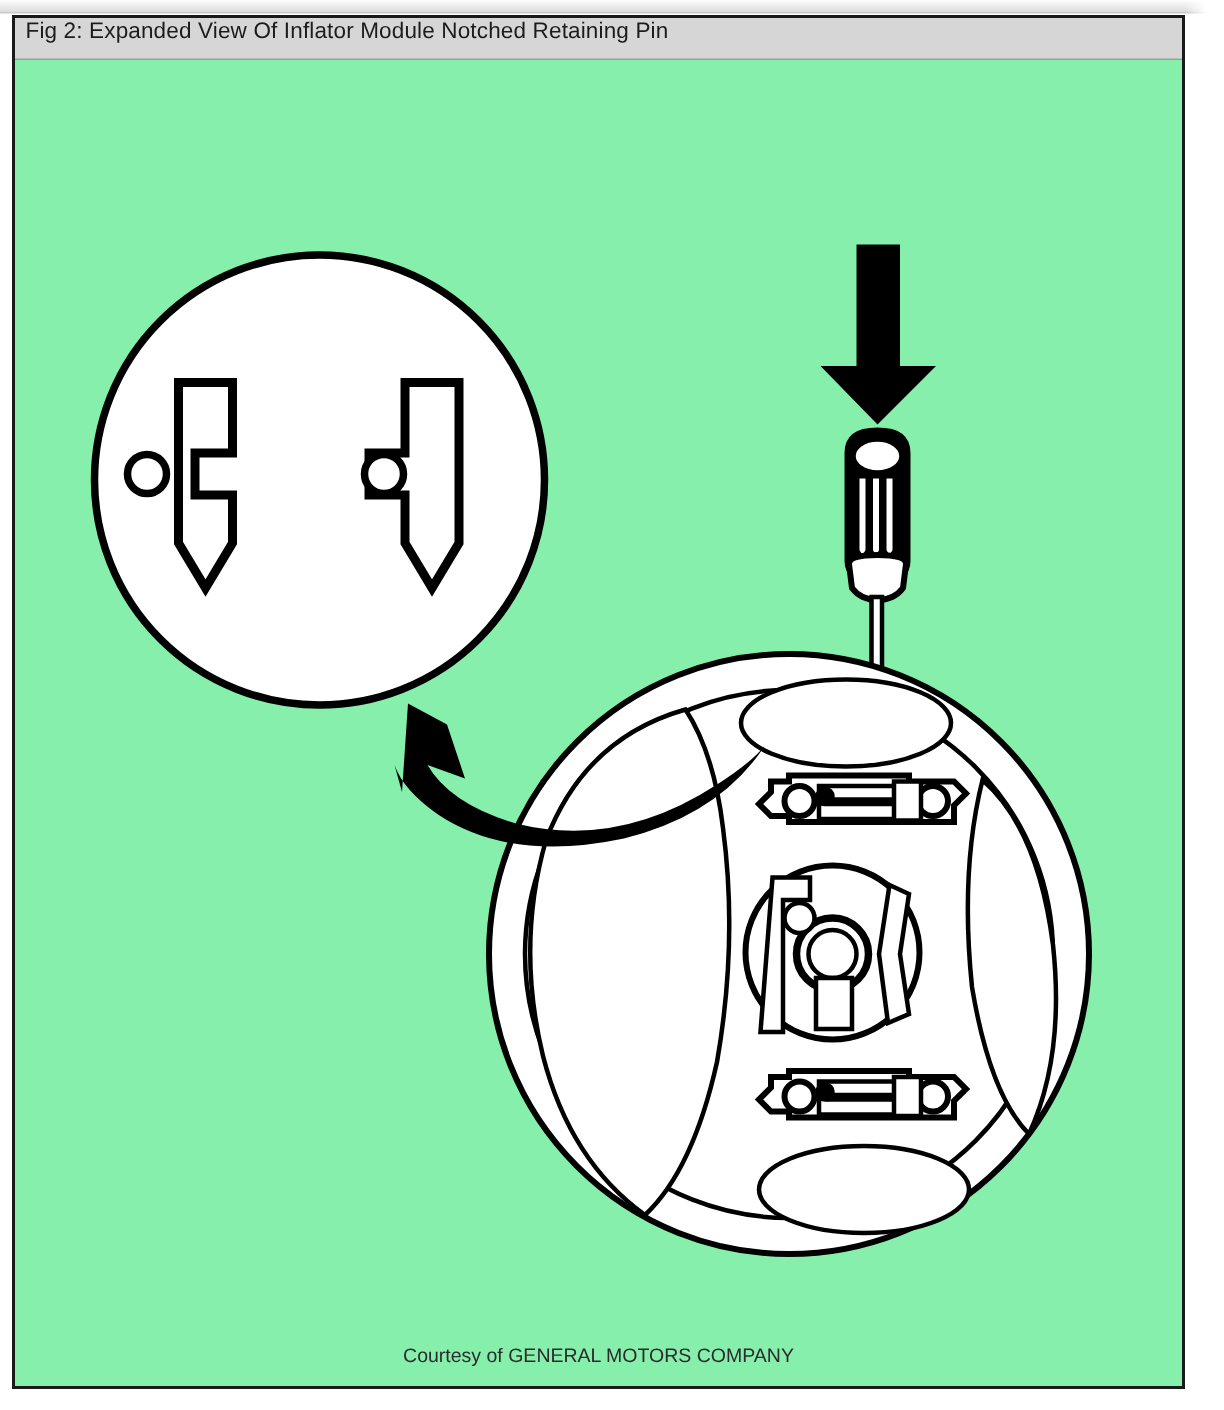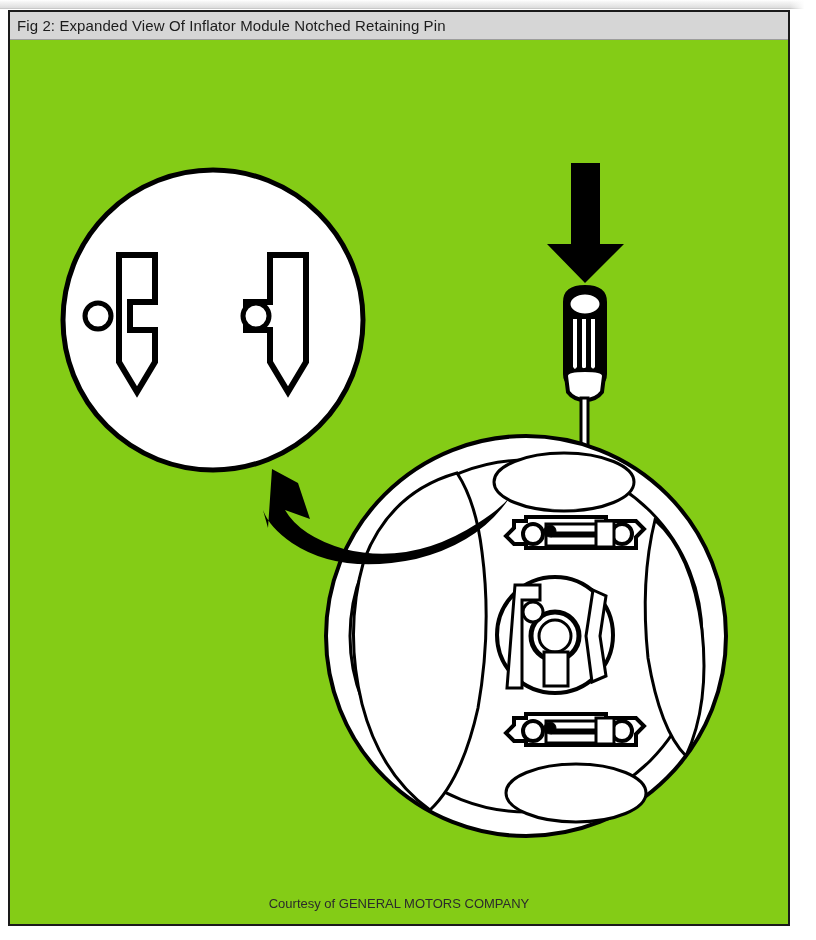--- a/index.html
+++ b/index.html
@@ -53,7 +53,7 @@
     border-bottom: 1px solid #9d9d9d;
     box-sizing: border-box;
     display: flex;
-    align-items: center;
+    align-items: flex-start;
     padding-left: 7px;
   }
   #figure-title-text {

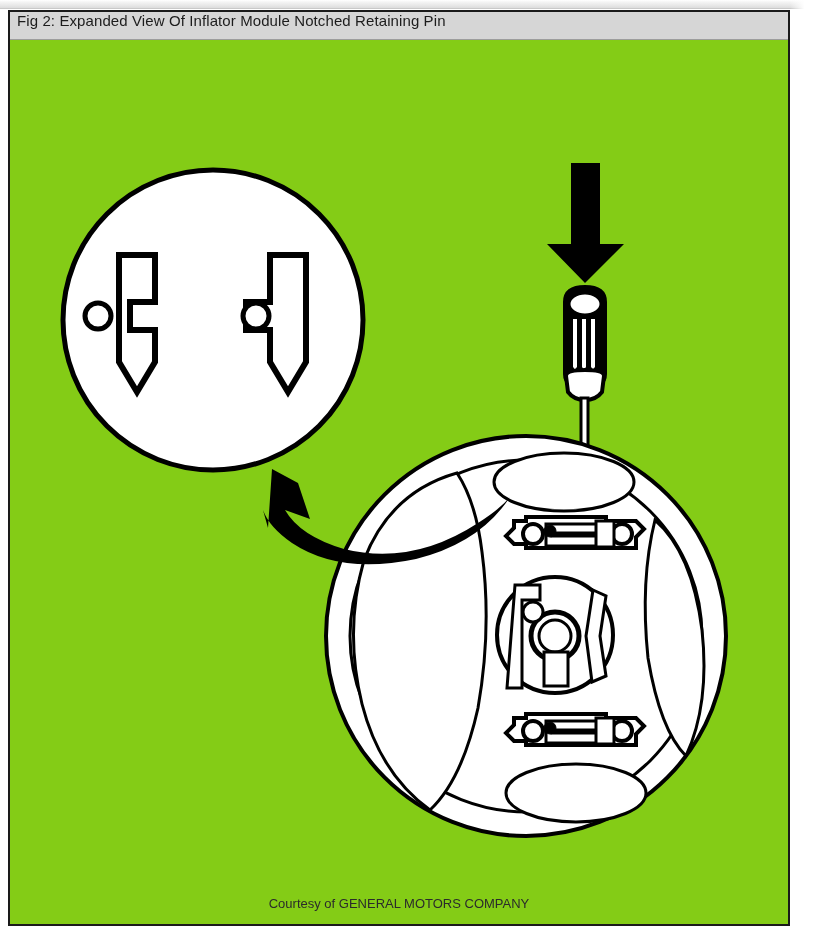--- a/index.html
+++ b/index.html
@@ -68,7 +68,7 @@
     position: relative;
     width: 100%;
     height: 885px;
-    background: #84cc16;
+    background: #86efac;
     text-decoration: underline;
   }
 

